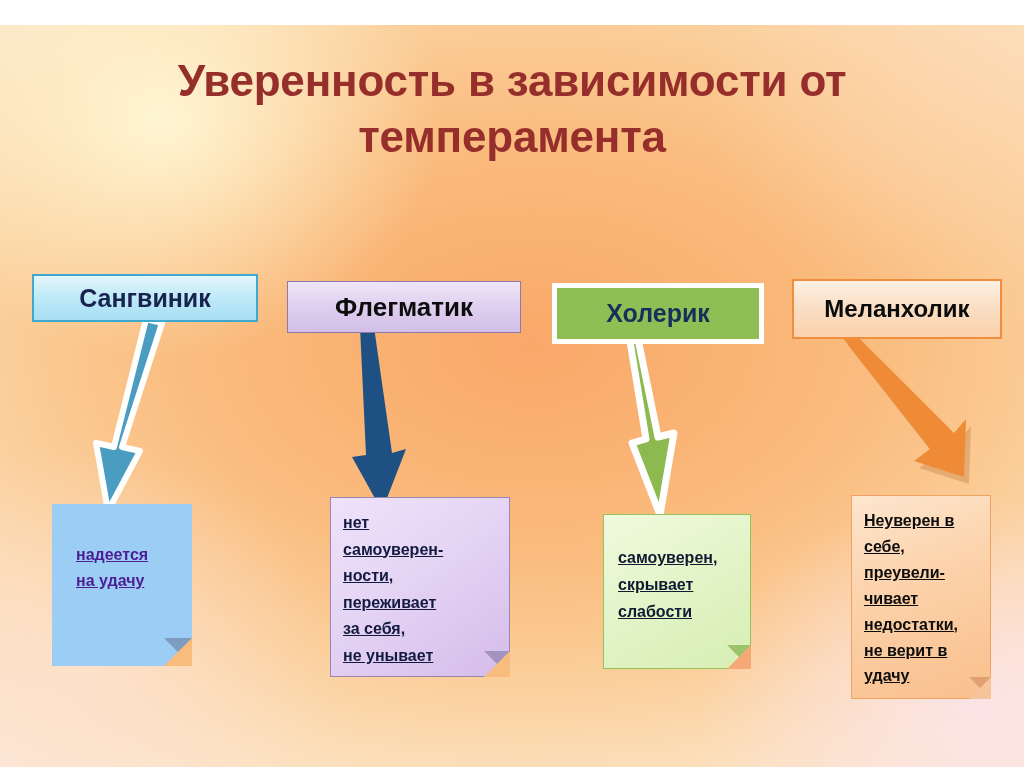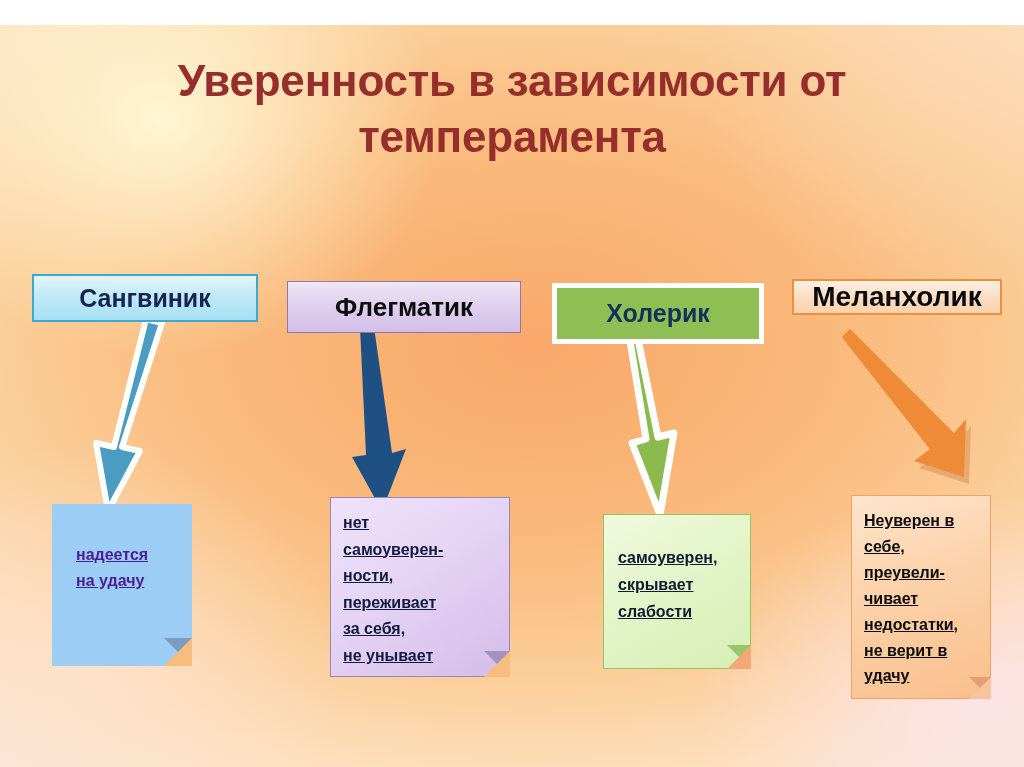--- a/index.html
+++ b/index.html
@@ -110,11 +110,11 @@
     font-size: 25px;
   }
   #cat-melancholic {
-    left: 792px; top: 254px; width: 210px; height: 36px;
+    left: 792px; top: 254px; width: 210px; height: 60px;
     background: linear-gradient(to bottom, #fdf0e3 0%, #fadcc0 55%, #fbd2ad 100%);
     border: 2px solid #ef8f3e;
     color: #0b0b0b;
-    font-size: 28px;
+    font-size: 24px;
   }
 
   

